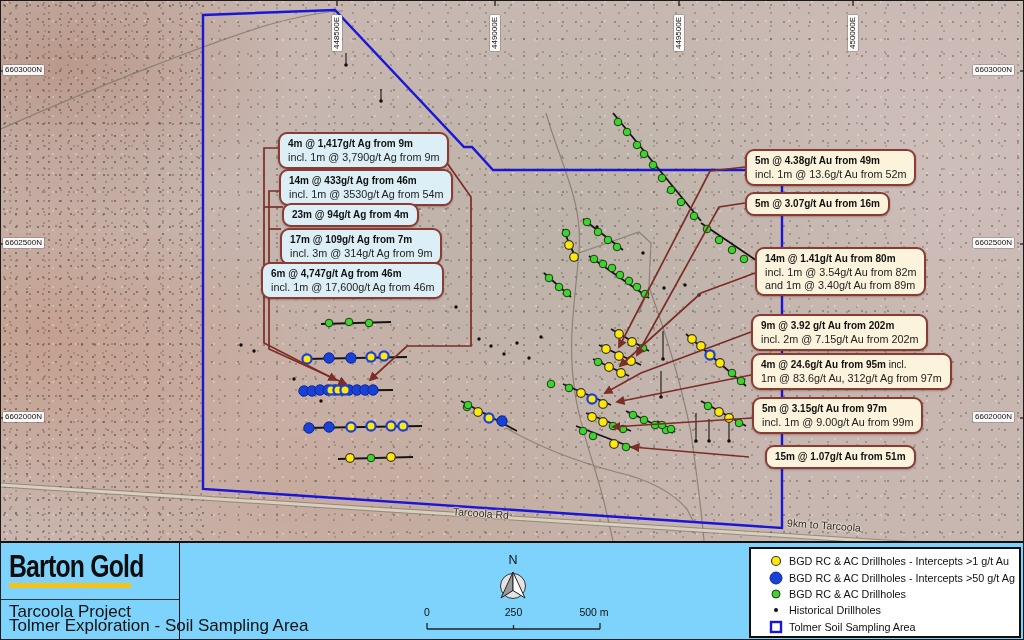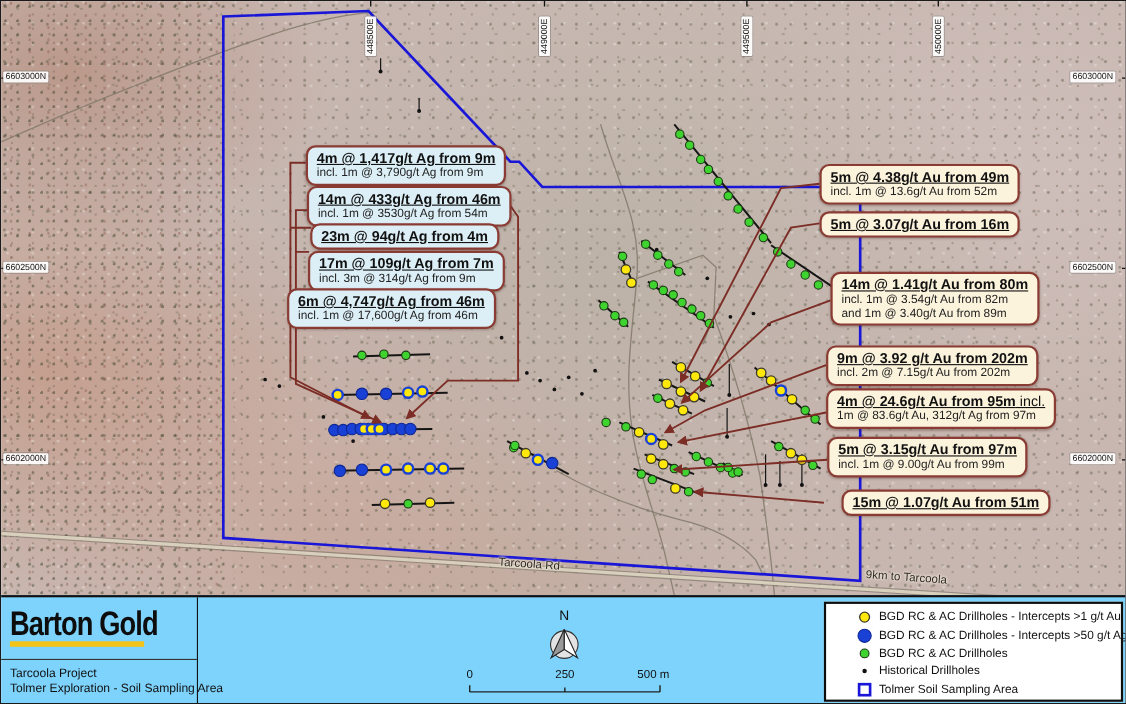--- a/index.html
+++ b/index.html
@@ -39,7 +39,7 @@
   
   .callout{position:absolute;border:2px solid #8a3c34;border-radius:9px;padding:2px 8px 3px;
            white-space:nowrap;z-index:6;box-shadow:0 1px 2px rgba(60,30,20,.3);}
-  .callout .co-title{font-weight:bold;font-size:13px;line-height:15px;color:#111;text-decoration:underline;}
+  .callout .co-title{font-weight:bold;font-size:10px;line-height:15px;color:#111;}
   .callout .co-tail{font-weight:normal;}
   .callout .co-sub{font-size:10.8px;line-height:12.5px;color:#222;}
   .co-sub:empty,.co-tail:empty{display:none;}

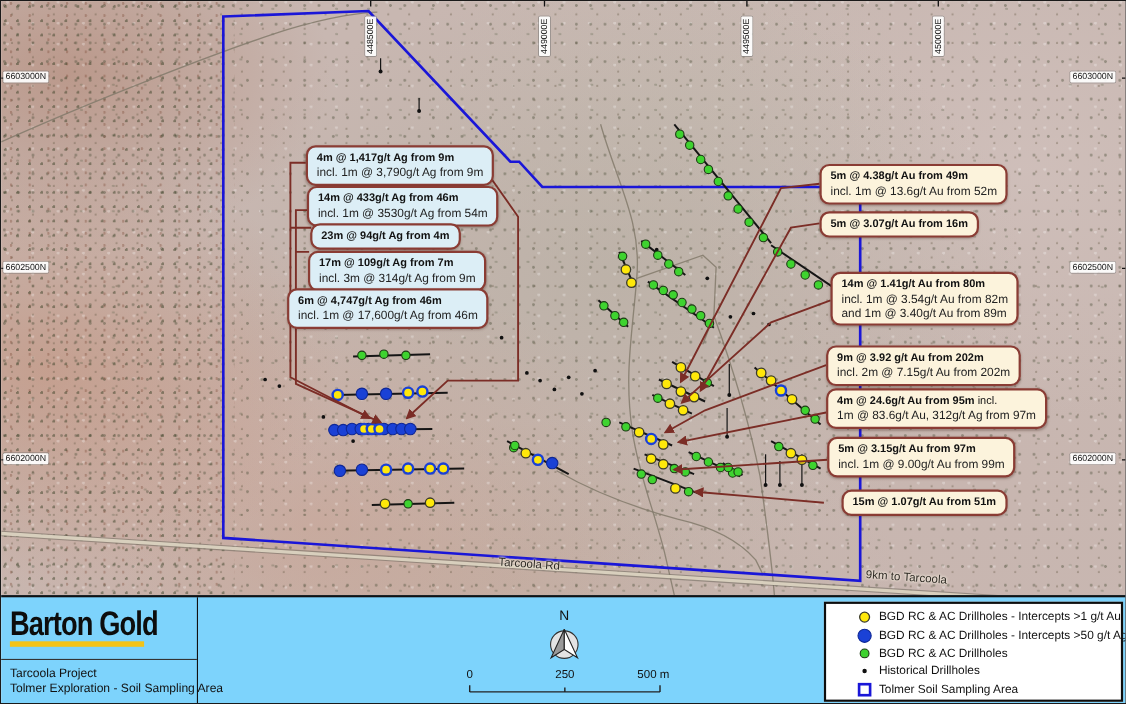--- a/index.html
+++ b/index.html
@@ -58,7 +58,7 @@
   .logo-bar{position:absolute;left:8px;top:40px;width:122px;height:5px;}
   .caption{position:absolute;left:8px;top:62px;font-size:11px;line-height:14px;color:#111;}
   .legendbox{position:absolute;left:748px;top:4px;width:272px;height:91px;background:#fff;
-             border:2px solid #0d0d0d;box-sizing:border-box;padding:4px 22px;}
+             border:2px solid #0d0d0d;box-sizing:border-box;padding:4px 12px;}
   .lrow{display:flex;align-items:center;height:16.4px;}
   .lsym{width:26px;display:flex;justify-content:center;align-items:center;flex:0 0 26px;}
   .ltext{font-size:10.8px;color:#111;white-space:nowrap;}

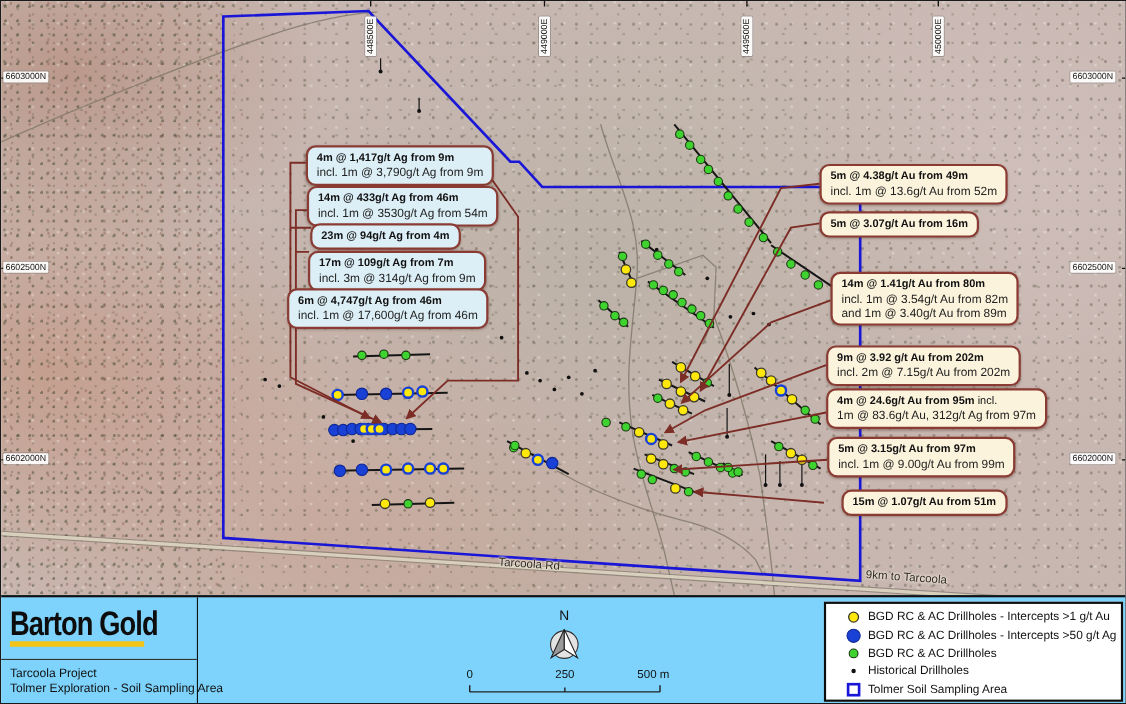--- a/index.html
+++ b/index.html
@@ -56,7 +56,7 @@
   .logo{position:absolute;left:8px;top:6px;font-size:31px;font-weight:bold;color:#0d0d0d;
         letter-spacing:-1px;transform:scaleX(.8);transform-origin:left top;white-space:nowrap;}
   .logo-bar{position:absolute;left:8px;top:40px;width:122px;height:5px;}
-  .caption{position:absolute;left:8px;top:62px;font-size:11px;line-height:14px;color:#111;}
+  .caption{position:absolute;left:8px;top:62px;font-size:17px;line-height:14px;color:#111;}
   .legendbox{position:absolute;left:748px;top:4px;width:272px;height:91px;background:#fff;
              border:2px solid #0d0d0d;box-sizing:border-box;padding:4px 12px;}
   .lrow{display:flex;align-items:center;height:16.4px;}

